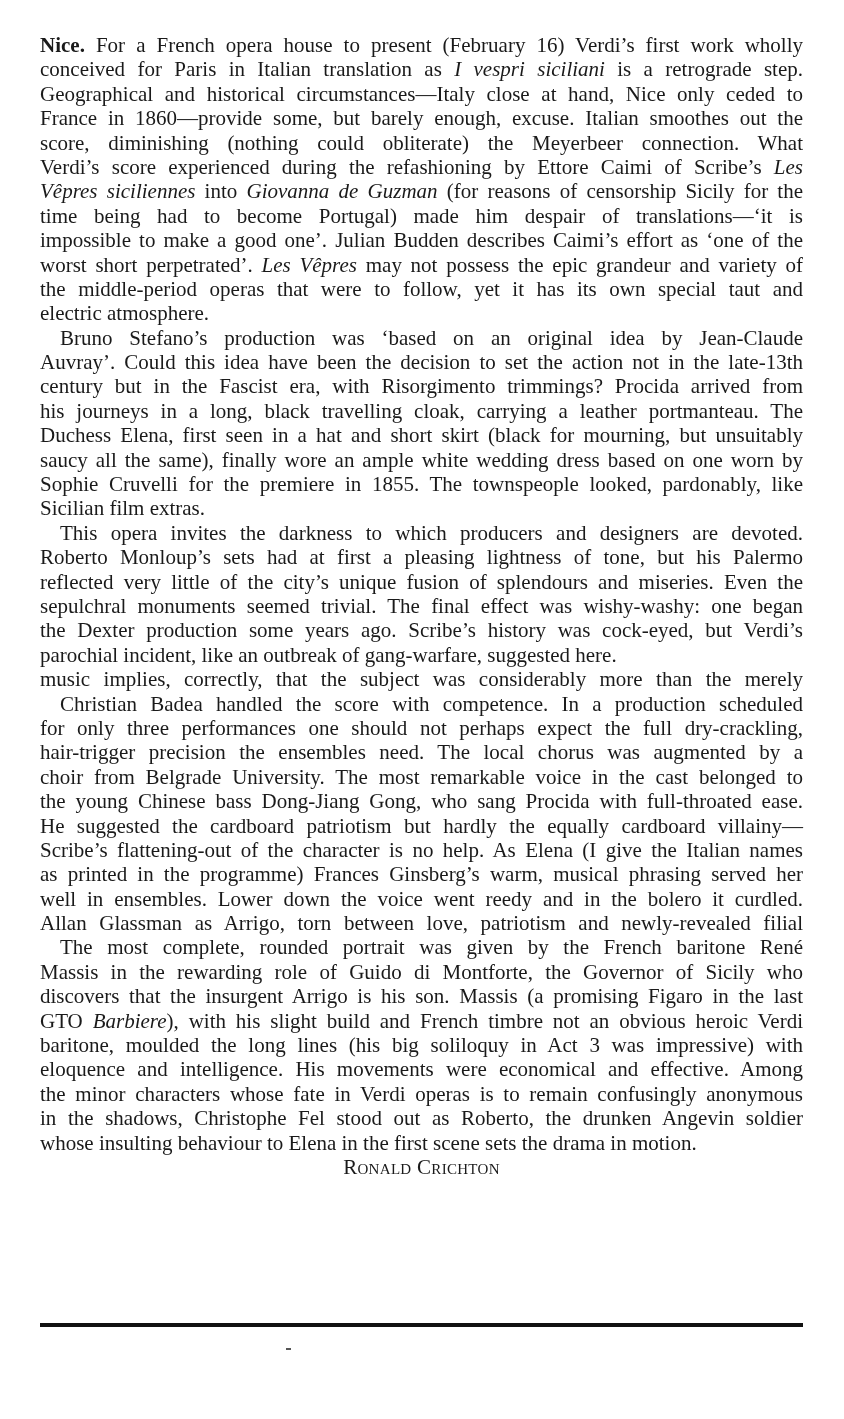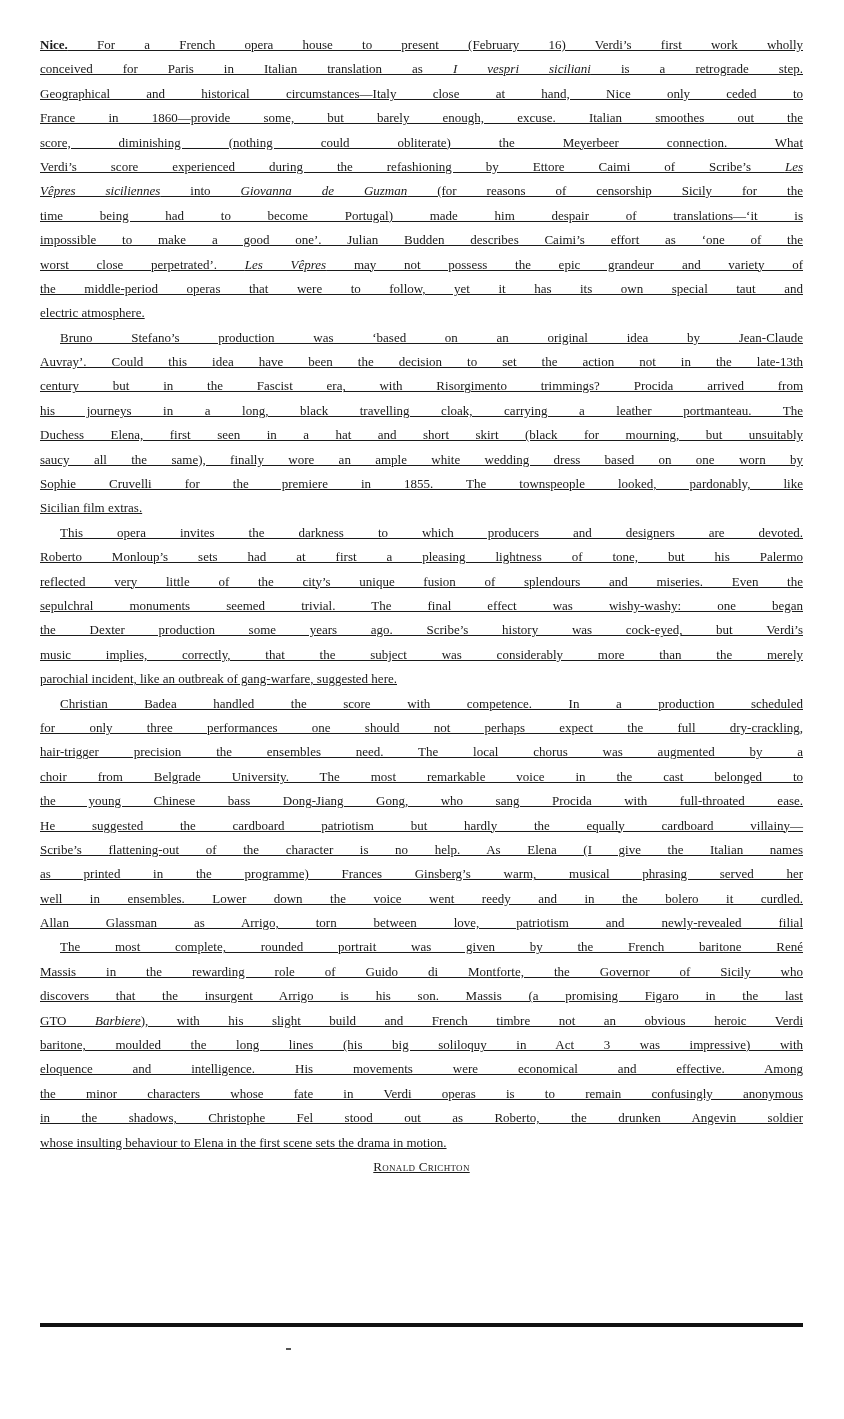--- a/index.html
+++ b/index.html
@@ -7,7 +7,7 @@
     .page {
       position: absolute; left: 40px; top: 33px; width: 763px;
       font-family: "Liberation Serif", "DejaVu Serif", serif;
-      font-size: 13px; color: #1a1a1a; text-decoration: underline;
+      font-size: 21px; color: #1a1a1a;
     }
     .line {
       display: block; height: 24.4px; line-height: 24.4px;

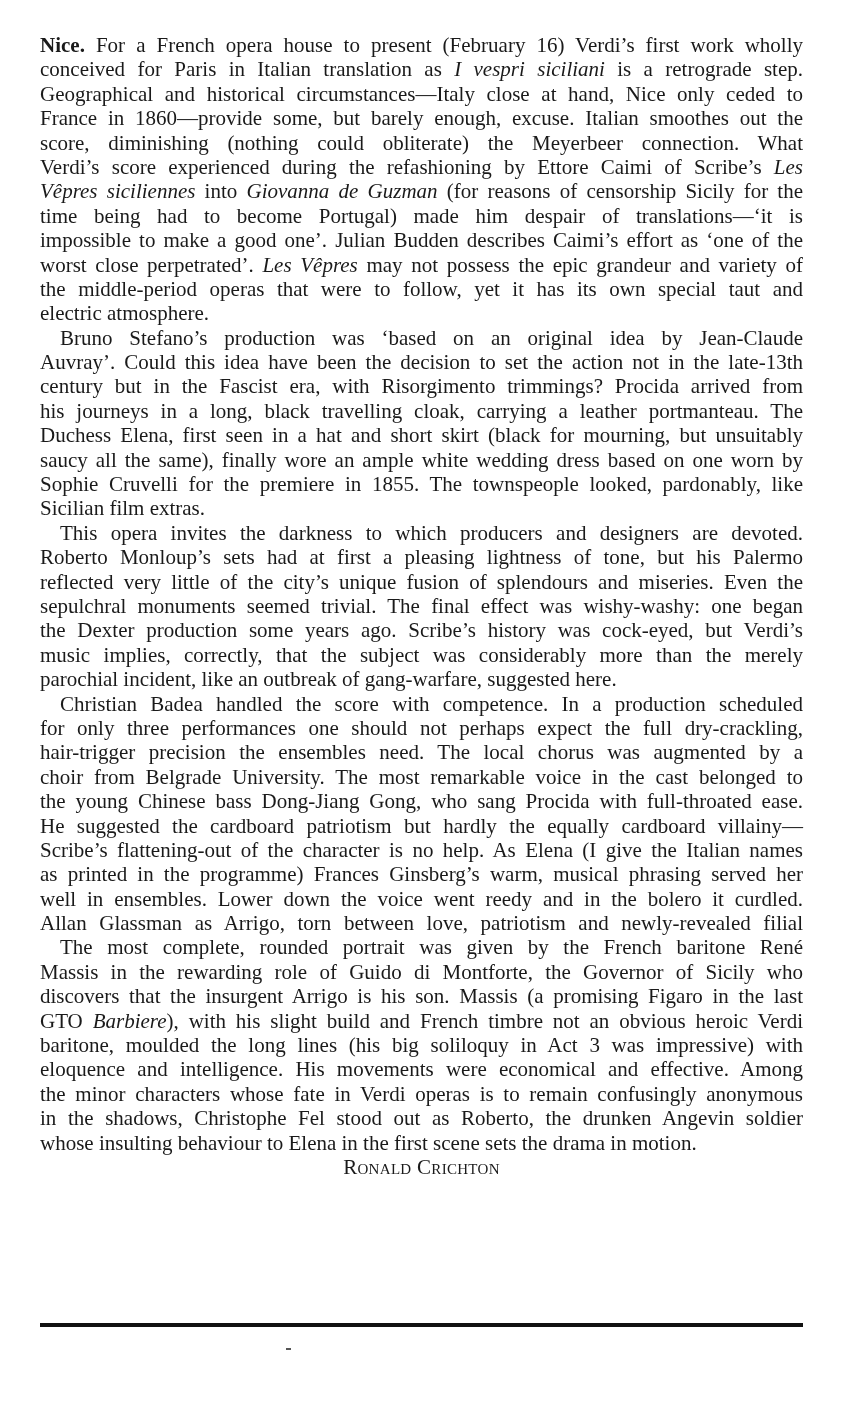--- a/index.html
+++ b/index.html
@@ -47,7 +47,7 @@
       <span class="line"><em>Vêpres siciliennes</em><span> into </span><em>Giovanna de Guzman</em><span> (for reasons of censorship Sicily for the</span></span>
       <span class="line"><span>time being had to become Portugal) made him despair of translations—‘it is</span></span>
       <span class="line"><span>impossible to make a good one’. Julian Budden describes Caimi’s effort as ‘one of the</span></span>
-      <span class="line"><span>worst close perpetrated’. </span><em>Les Vêpres</em><span> may not possess the epic grandeur and variety of</span></span>
+      <span class="line"><span>worst short perpetrated’. </span><em>Les Vêpres</em><span> may not possess the epic grandeur and variety of</span></span>
       <span class="line"><span>the middle-period operas that were to follow, yet it has its own special taut and</span></span>
       <span class="line last"><span>electric atmosphere.</span></span>
     </div>

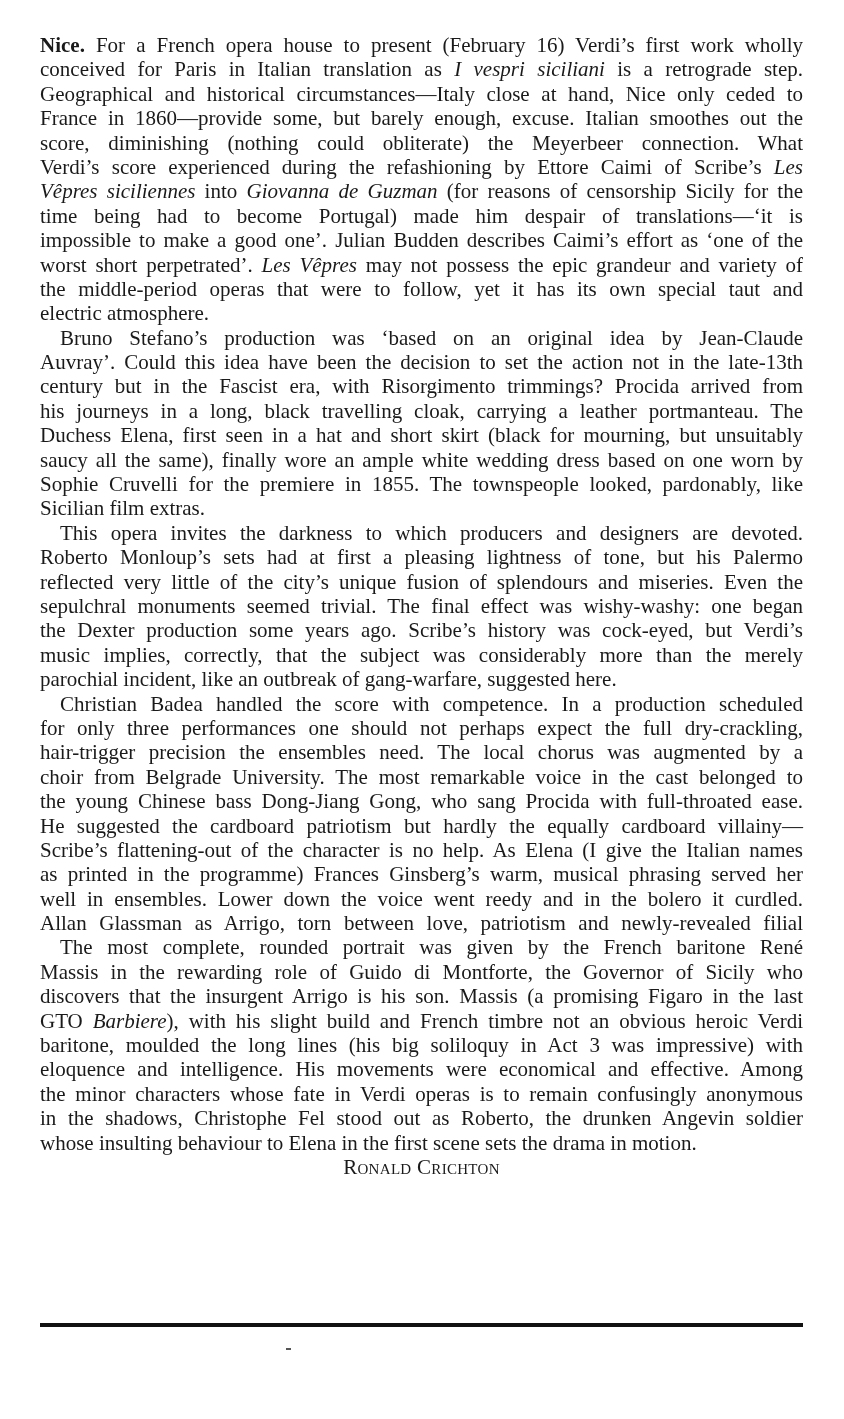--- a/index.html
+++ b/index.html
@@ -67,8 +67,8 @@
       <span class="line"><span>reflected very little of the city’s unique fusion of splendours and miseries. Even the</span></span>
       <span class="line"><span>sepulchral monuments seemed trivial. The final effect was wishy-washy: one began</span></span>
       <span class="line"><span>the Dexter production some years ago. Scribe’s history was cock-eyed, but Verdi’s</span></span>
+      <span class="line last"><span>parochial incident, like an outbreak of gang-warfare, suggested here.</span></span>
       <span class="line"><span>music implies, correctly, that the subject was considerably more than the merely</span></span>
-      <span class="line last"><span>parochial incident, like an outbreak of gang-warfare, suggested here.</span></span>
     </div>
     <div>
       <span class="line indent"><span>Christian Badea handled the score with competence. In a production scheduled</span></span>

